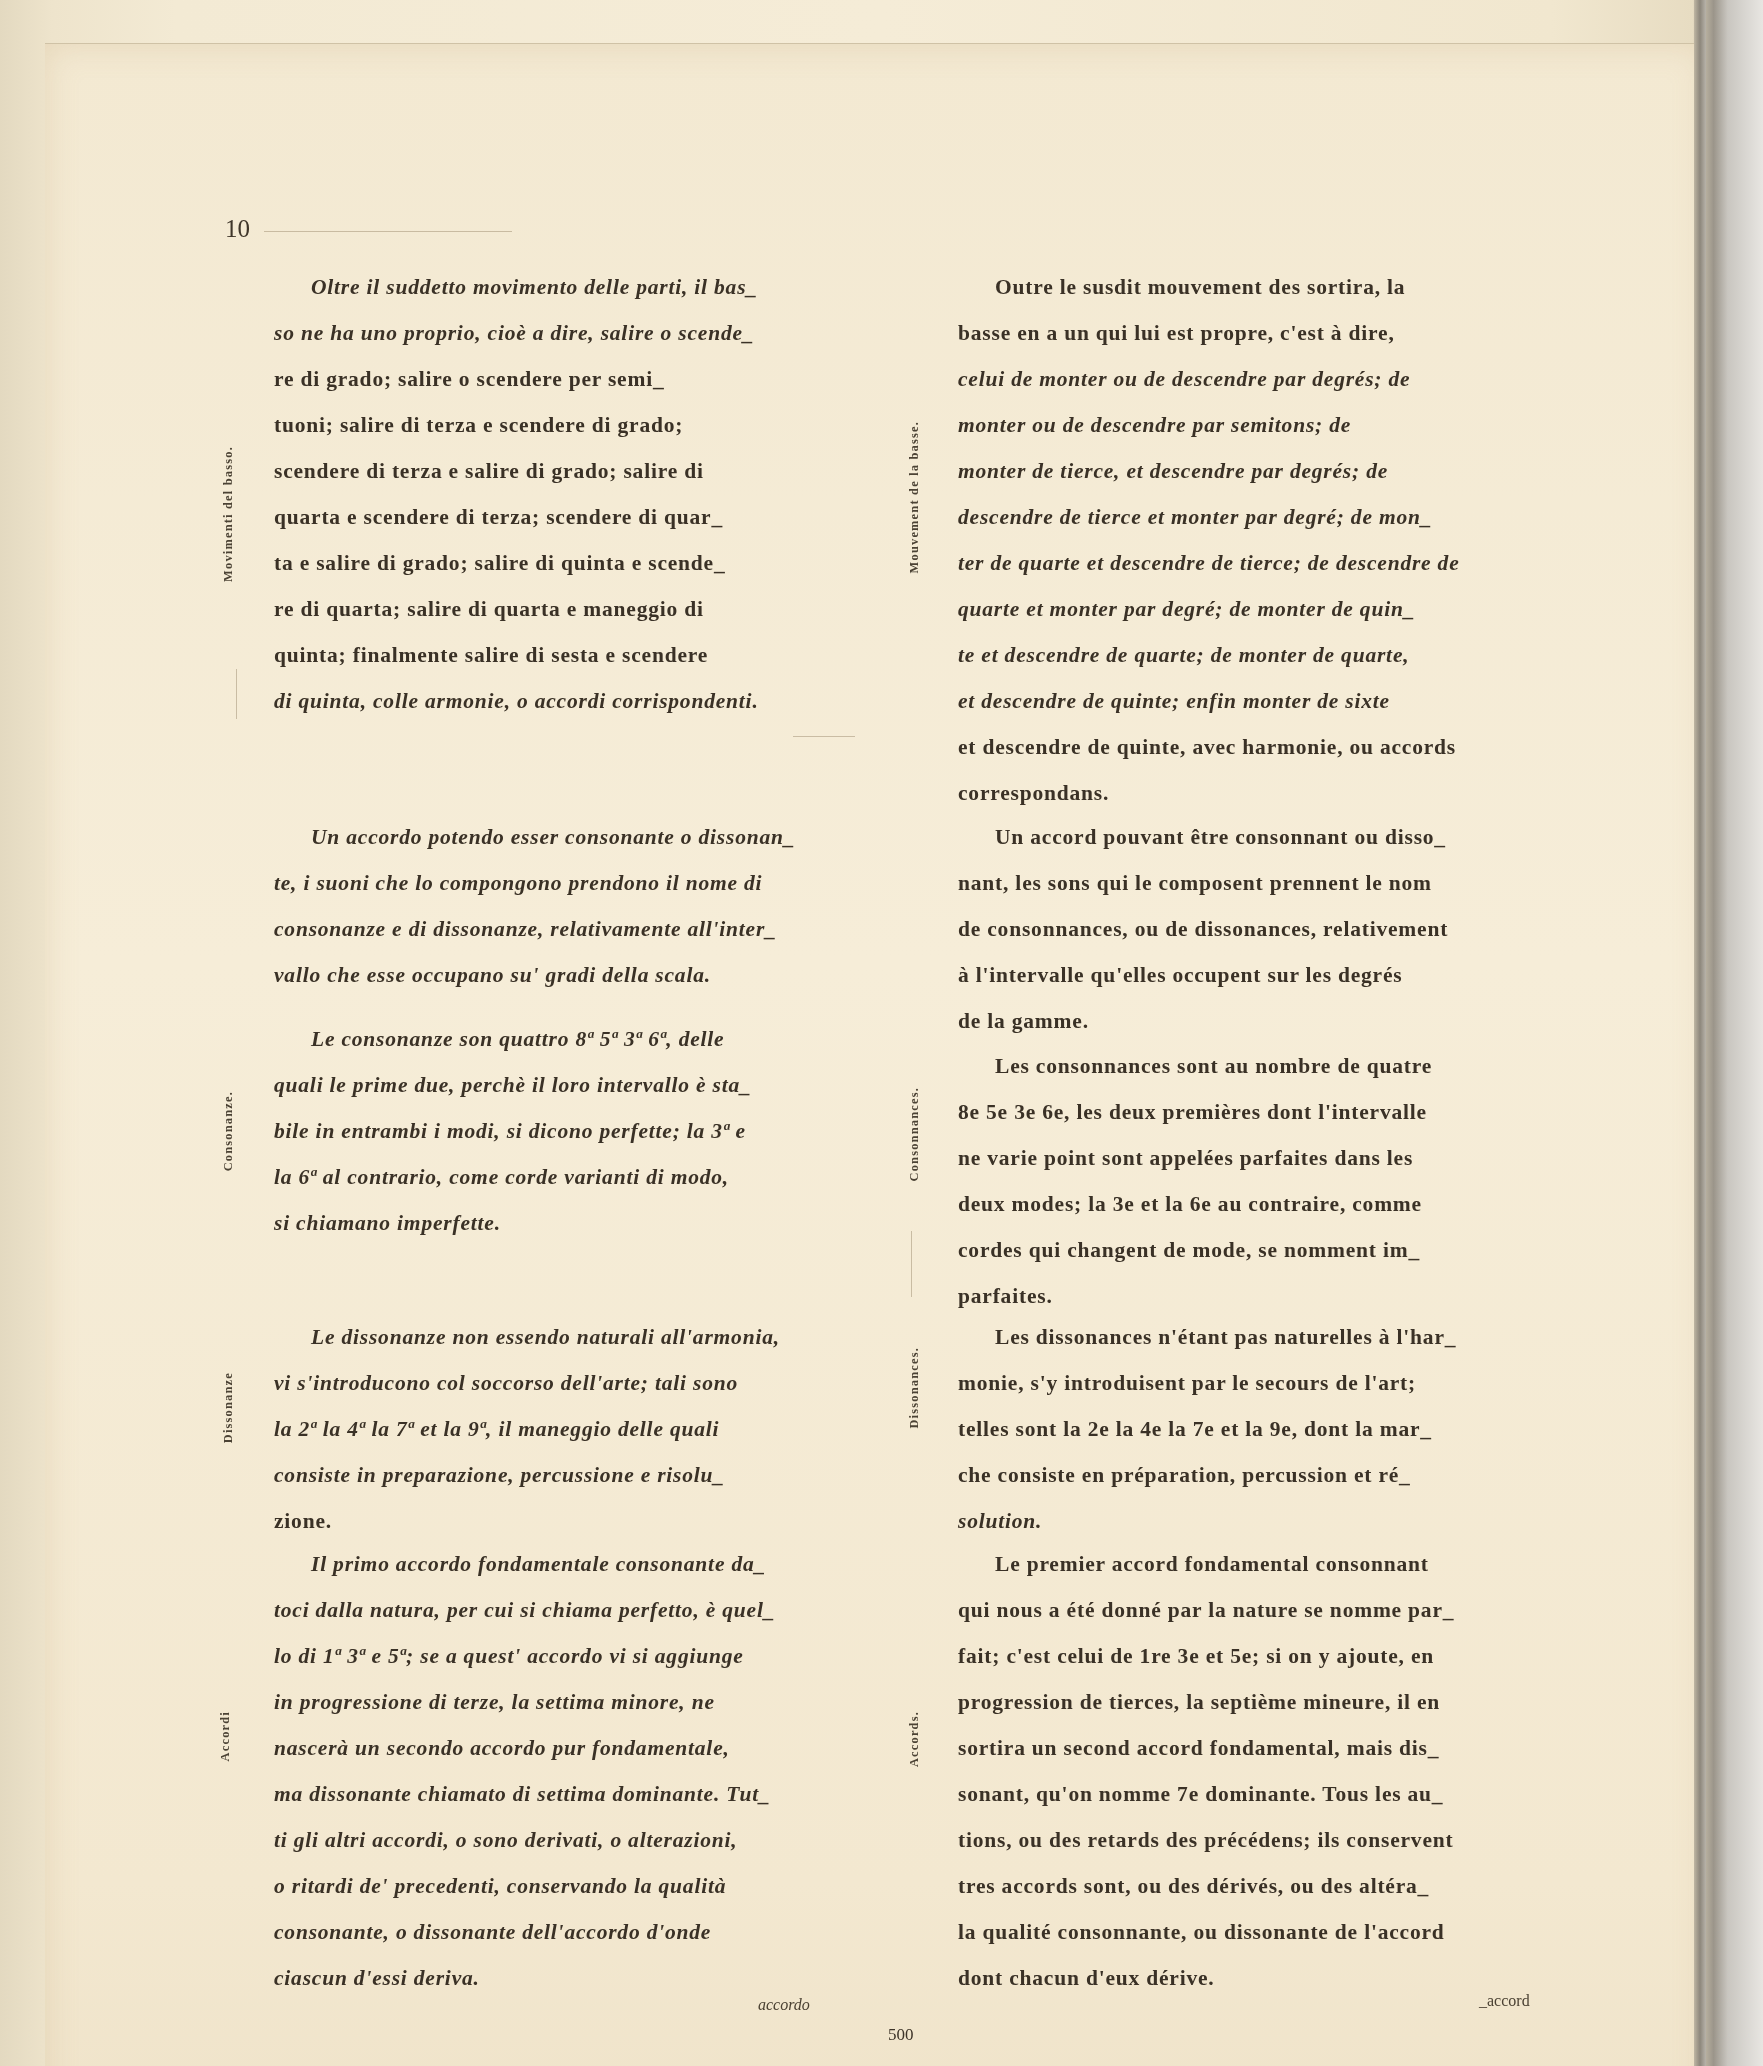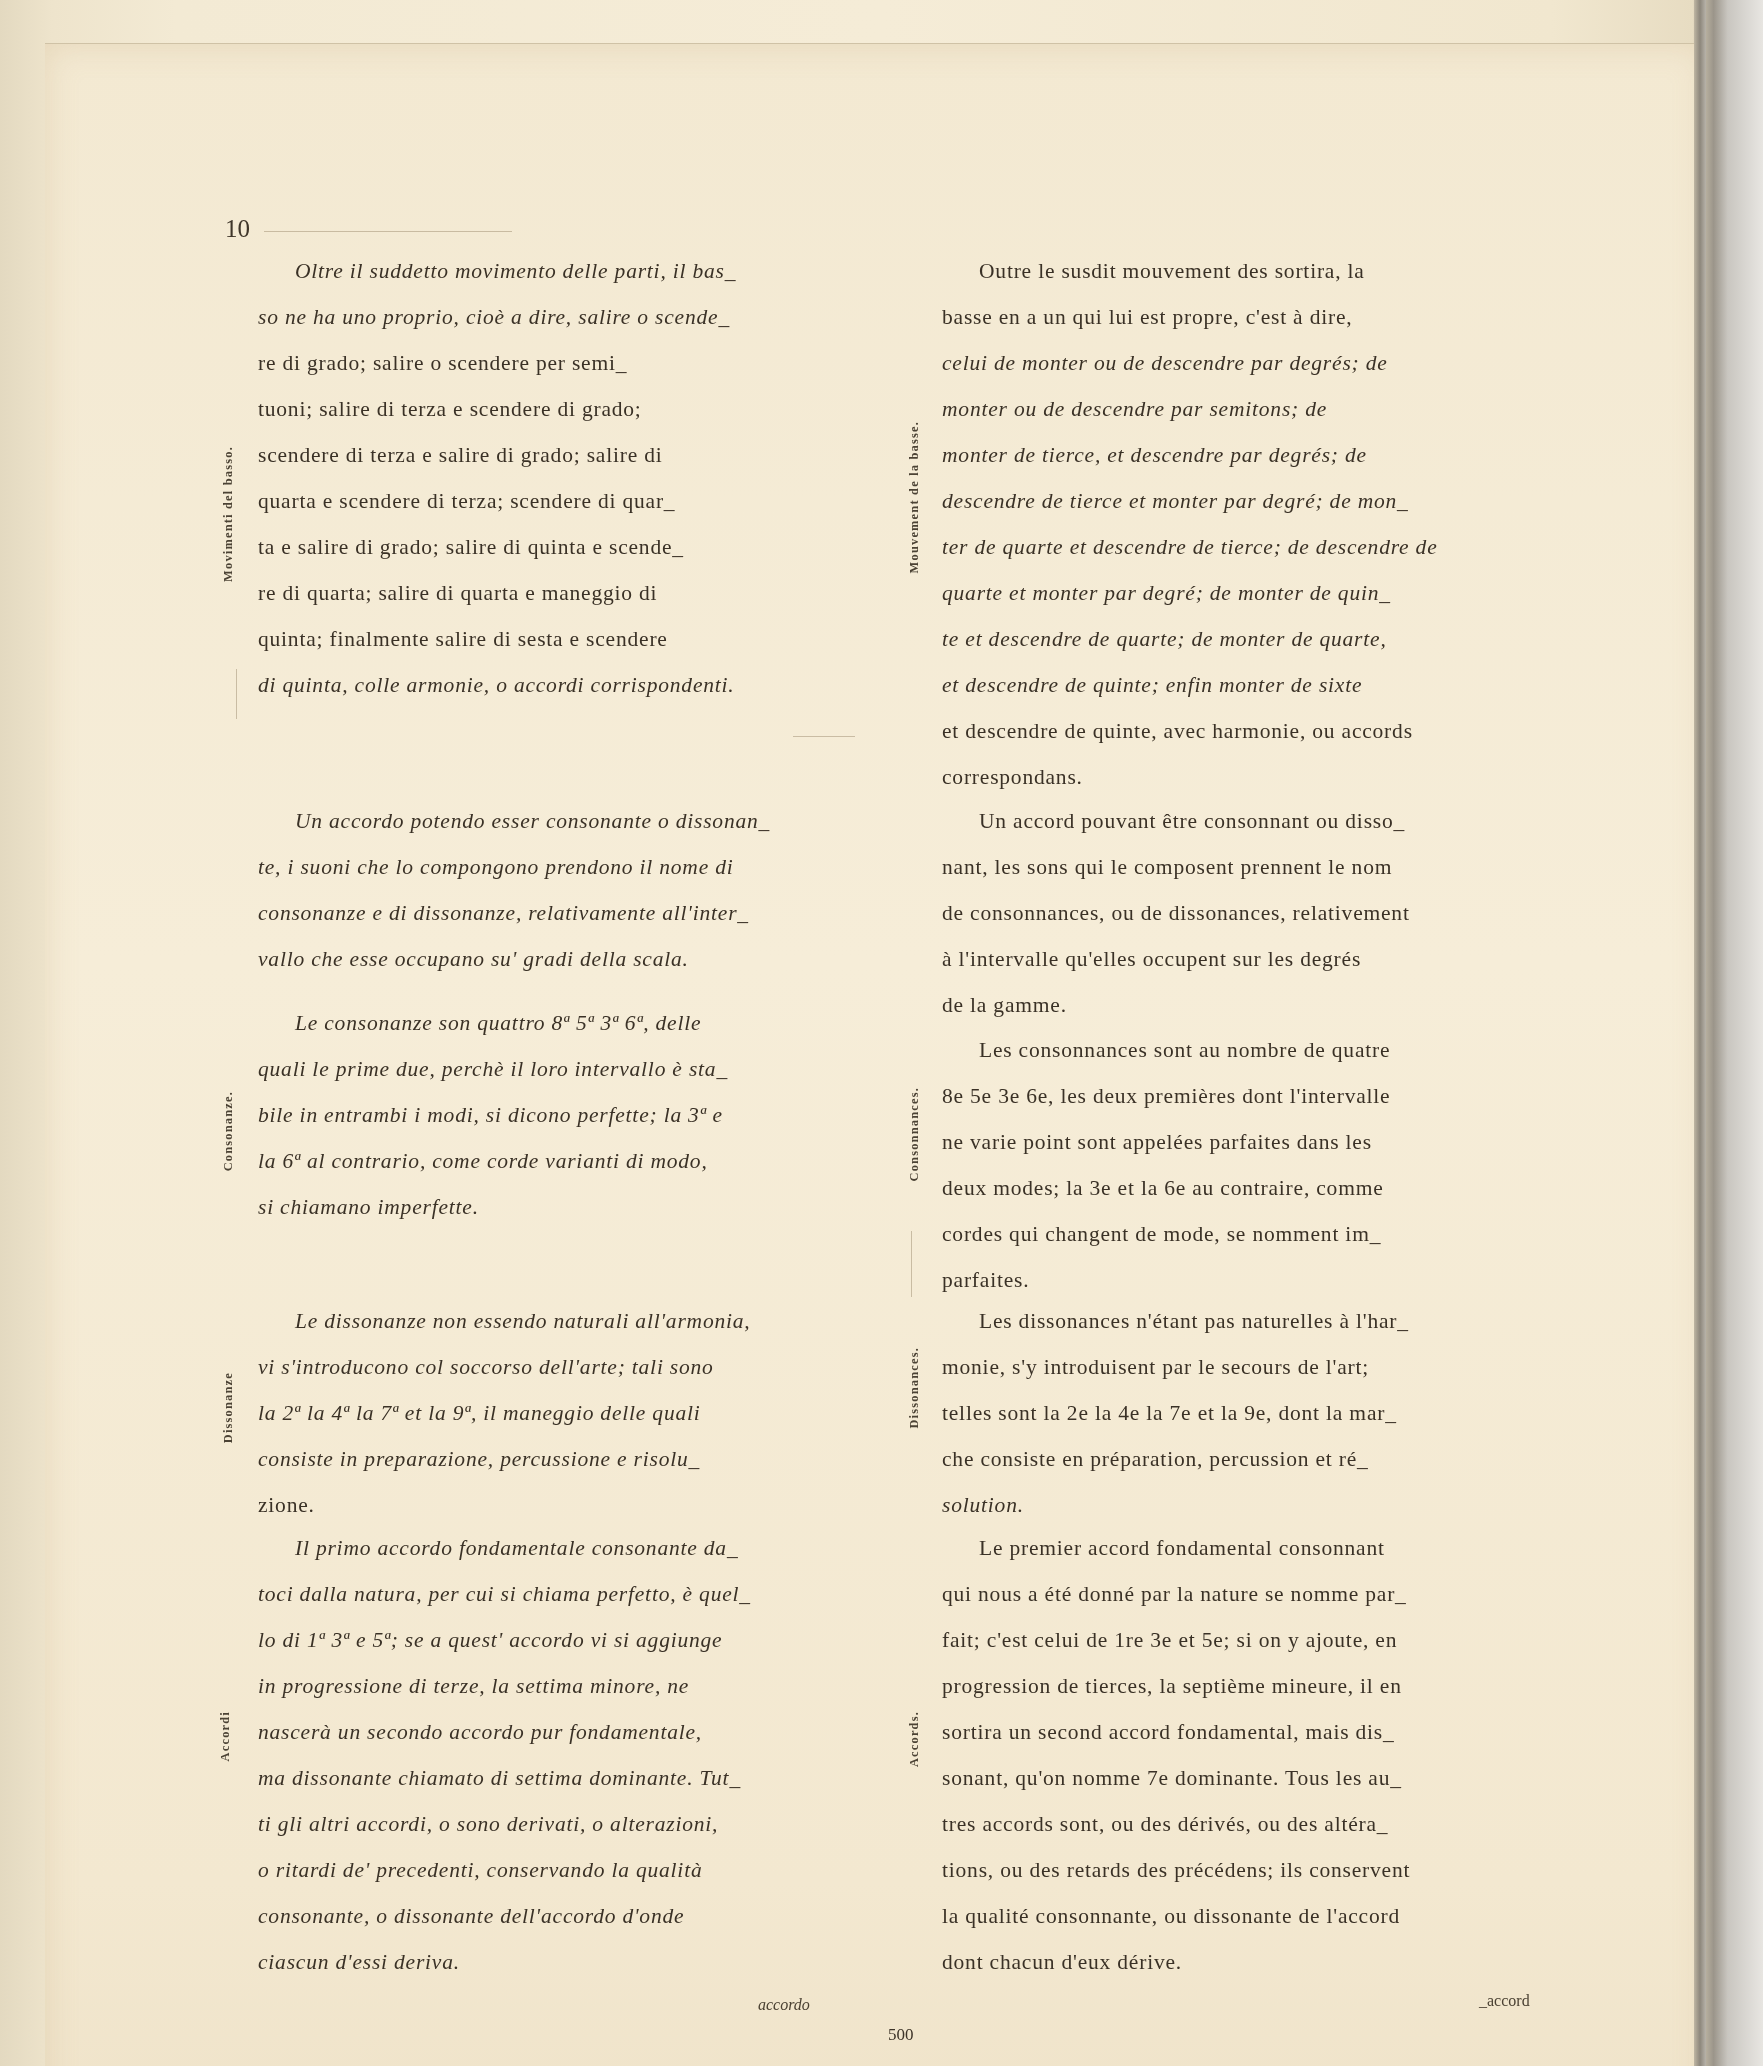--- a/index.html
+++ b/index.html
@@ -37,7 +37,7 @@
   }
   .col-left { left: 258px; }
   .col-right { left: 942px; width: 612px; }
-  .para { margin: 0; position: relative; }
+  .para { margin: 16px; position: relative; font-weight: bold; }
   .line { display: block; white-space: nowrap; }
   .it { font-style: italic; }
   .indent { padding-left: 37px; }

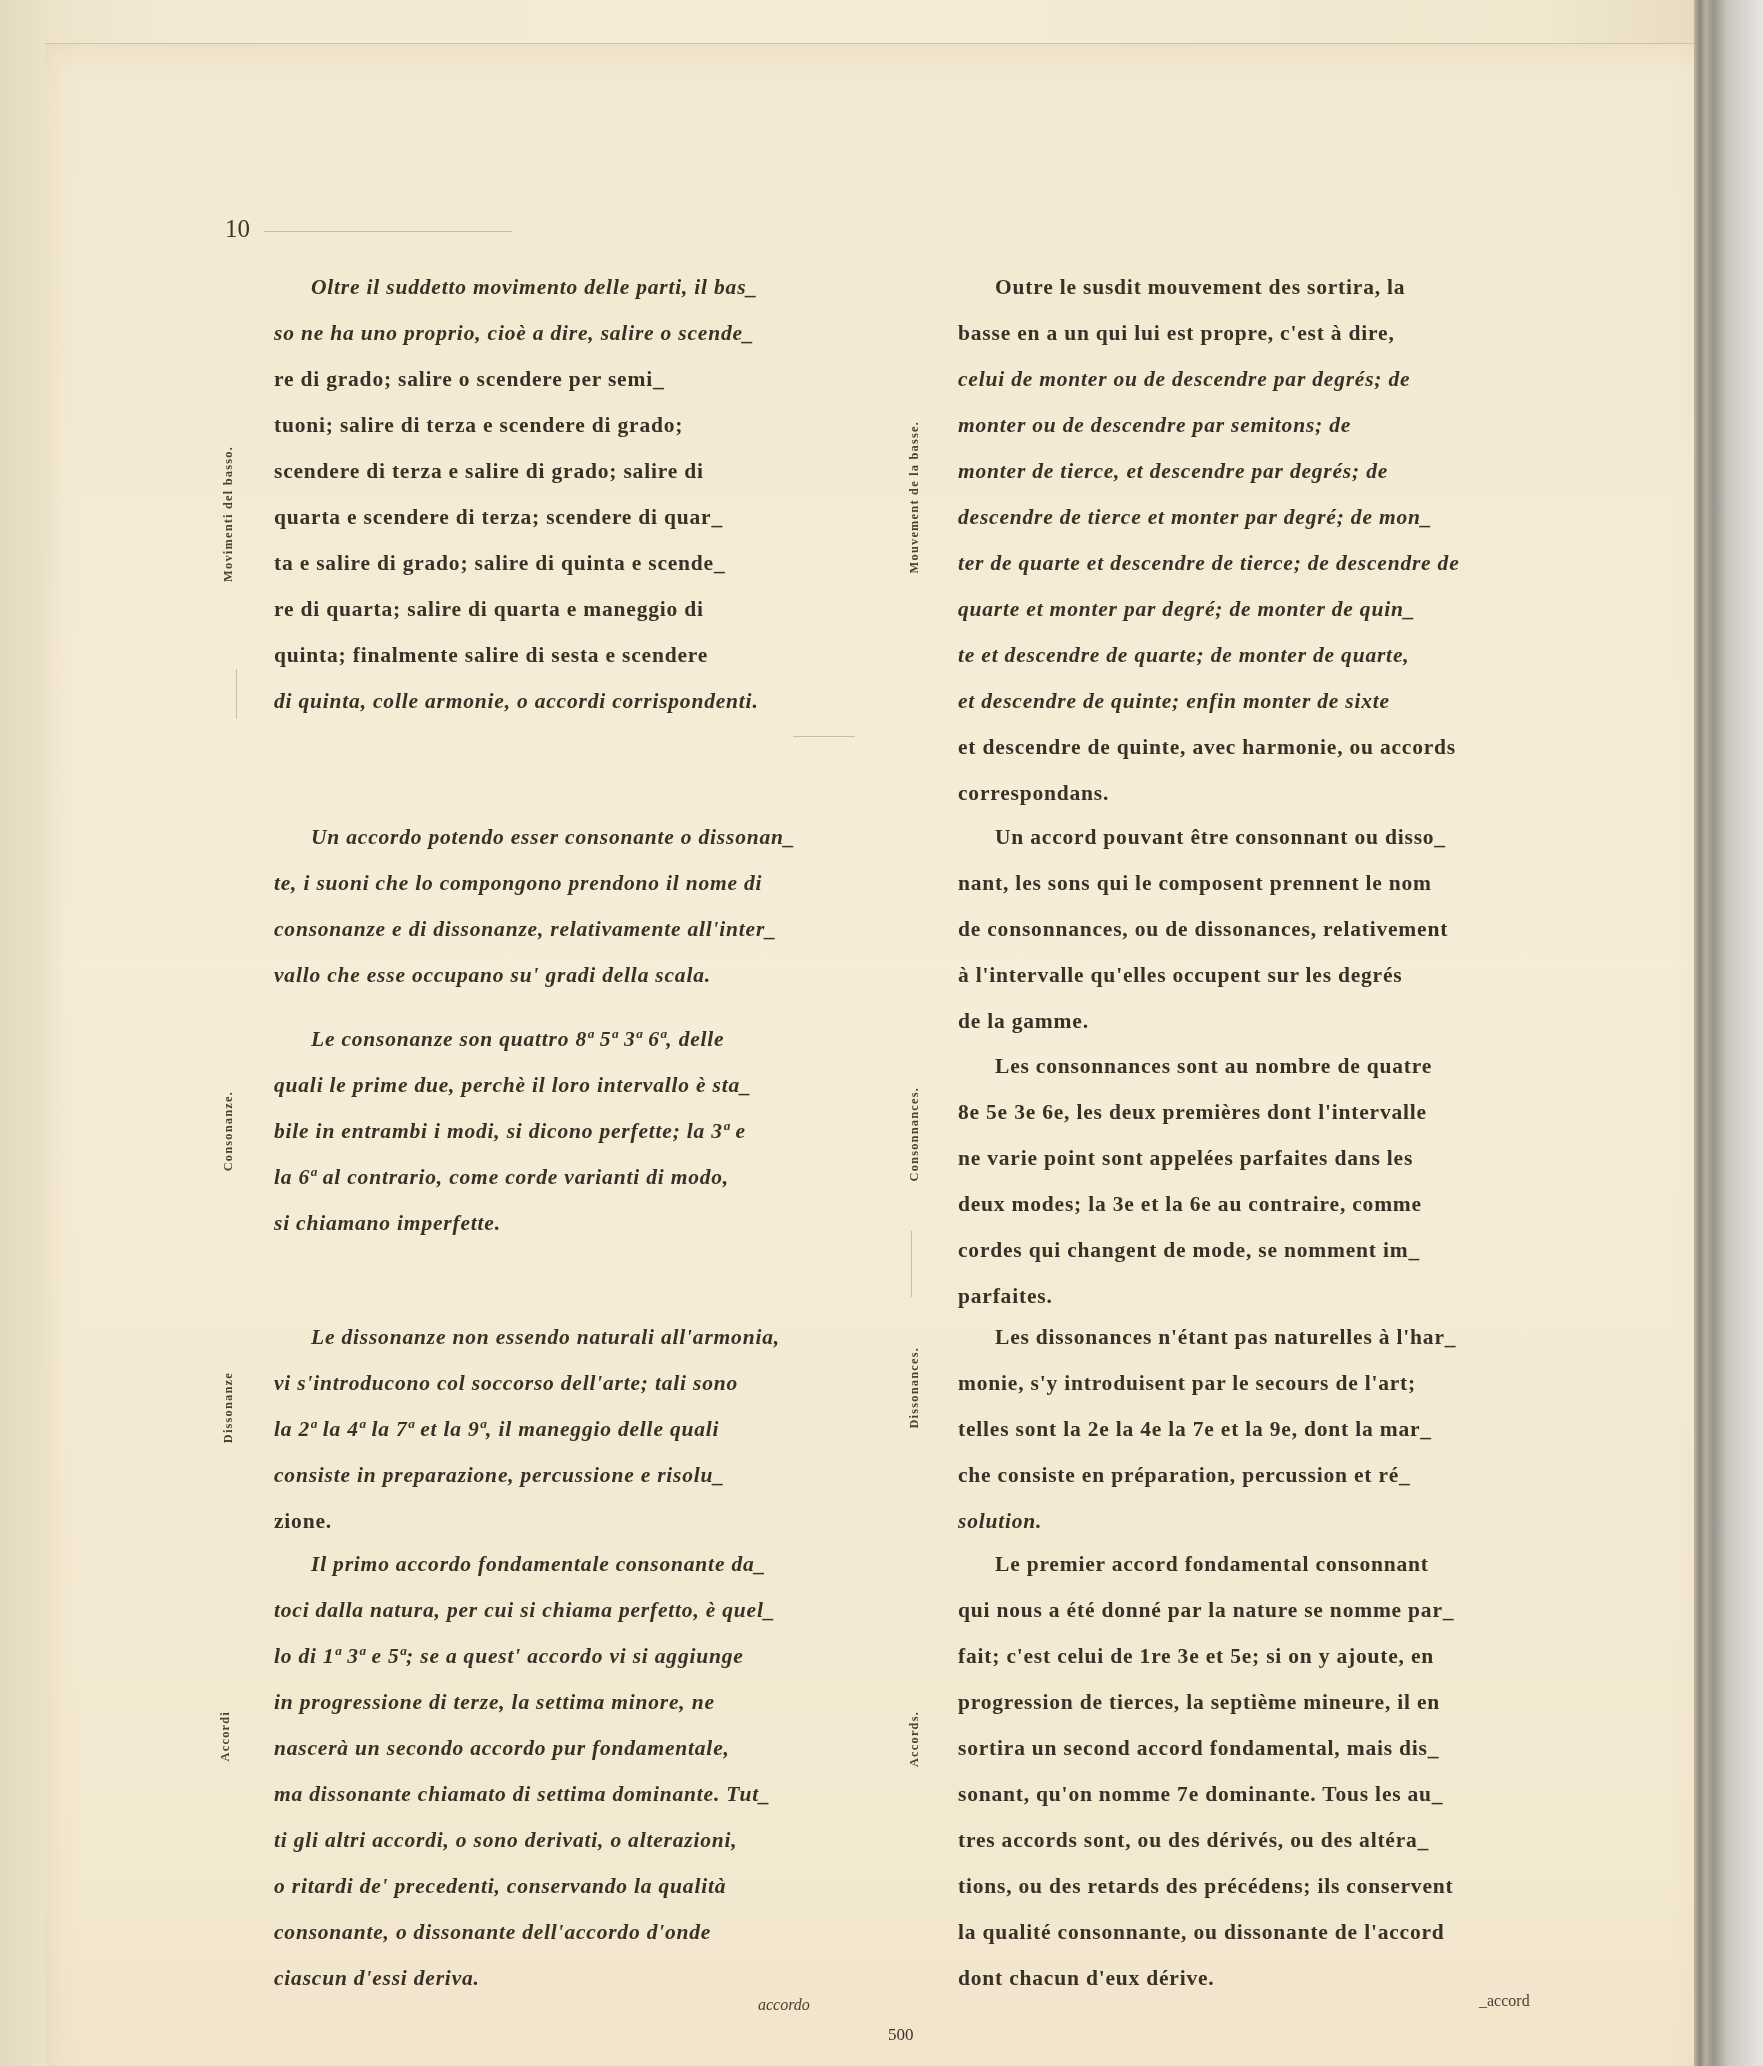--- a/index.html
+++ b/index.html
@@ -188,8 +188,8 @@
     <span class="line">progression de tierces, la septième mineure, il en</span>
     <span class="line">sortira un second accord fondamental, mais dis_</span>
     <span class="line">sonant, qu'on nomme 7e dominante. Tous les au_</span>
+    <span class="line">tions, ou des retards des précédens; ils conservent</span>
     <span class="line">tres accords sont, ou des dérivés, ou des altéra_</span>
-    <span class="line">tions, ou des retards des précédens; ils conservent</span>
     <span class="line">la qualité consonnante, ou dissonante de l'accord</span>
     <span class="line">dont chacun d'eux dérive.</span>
   </div>

